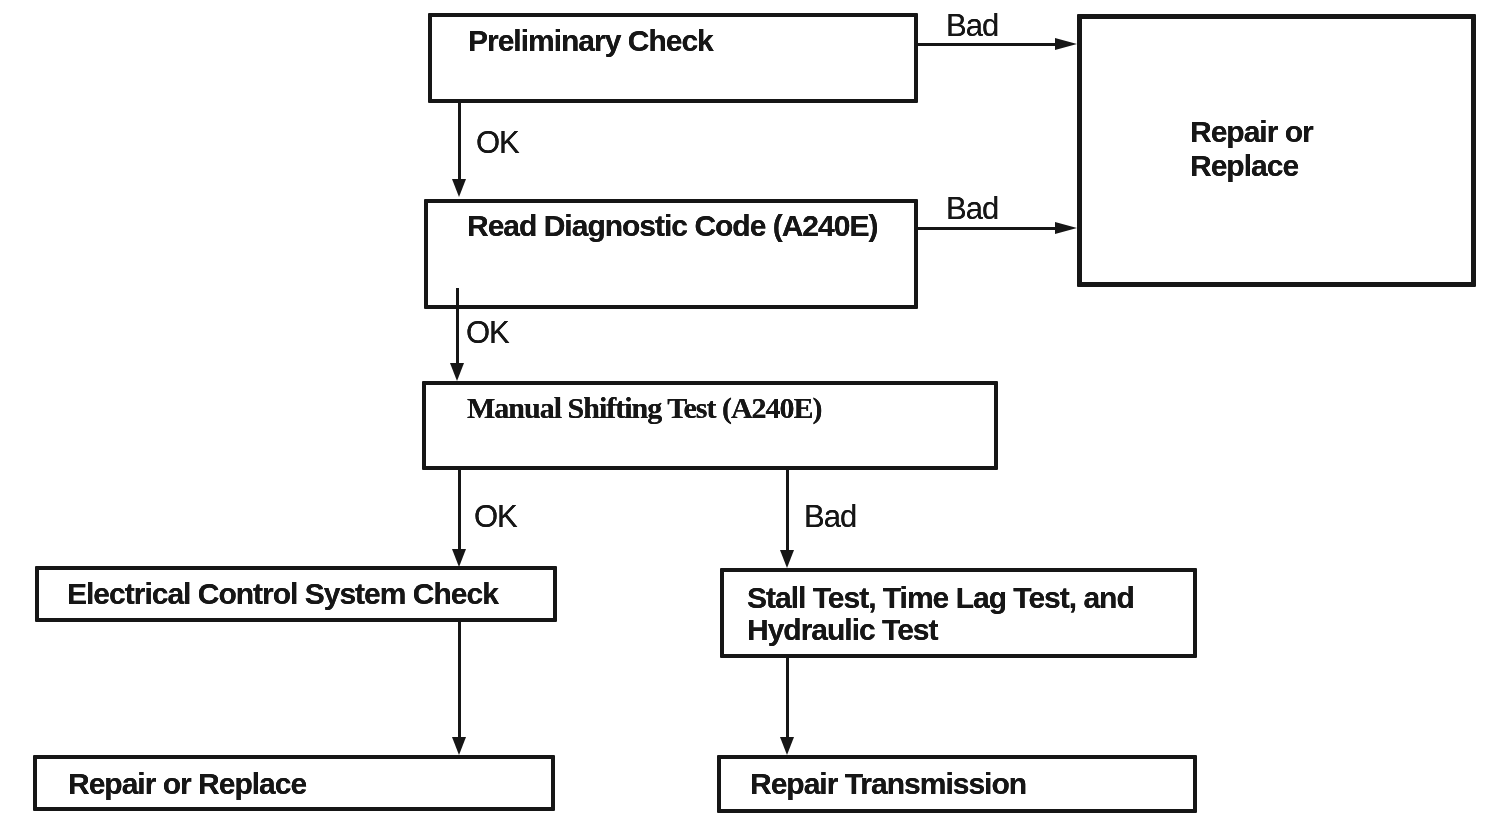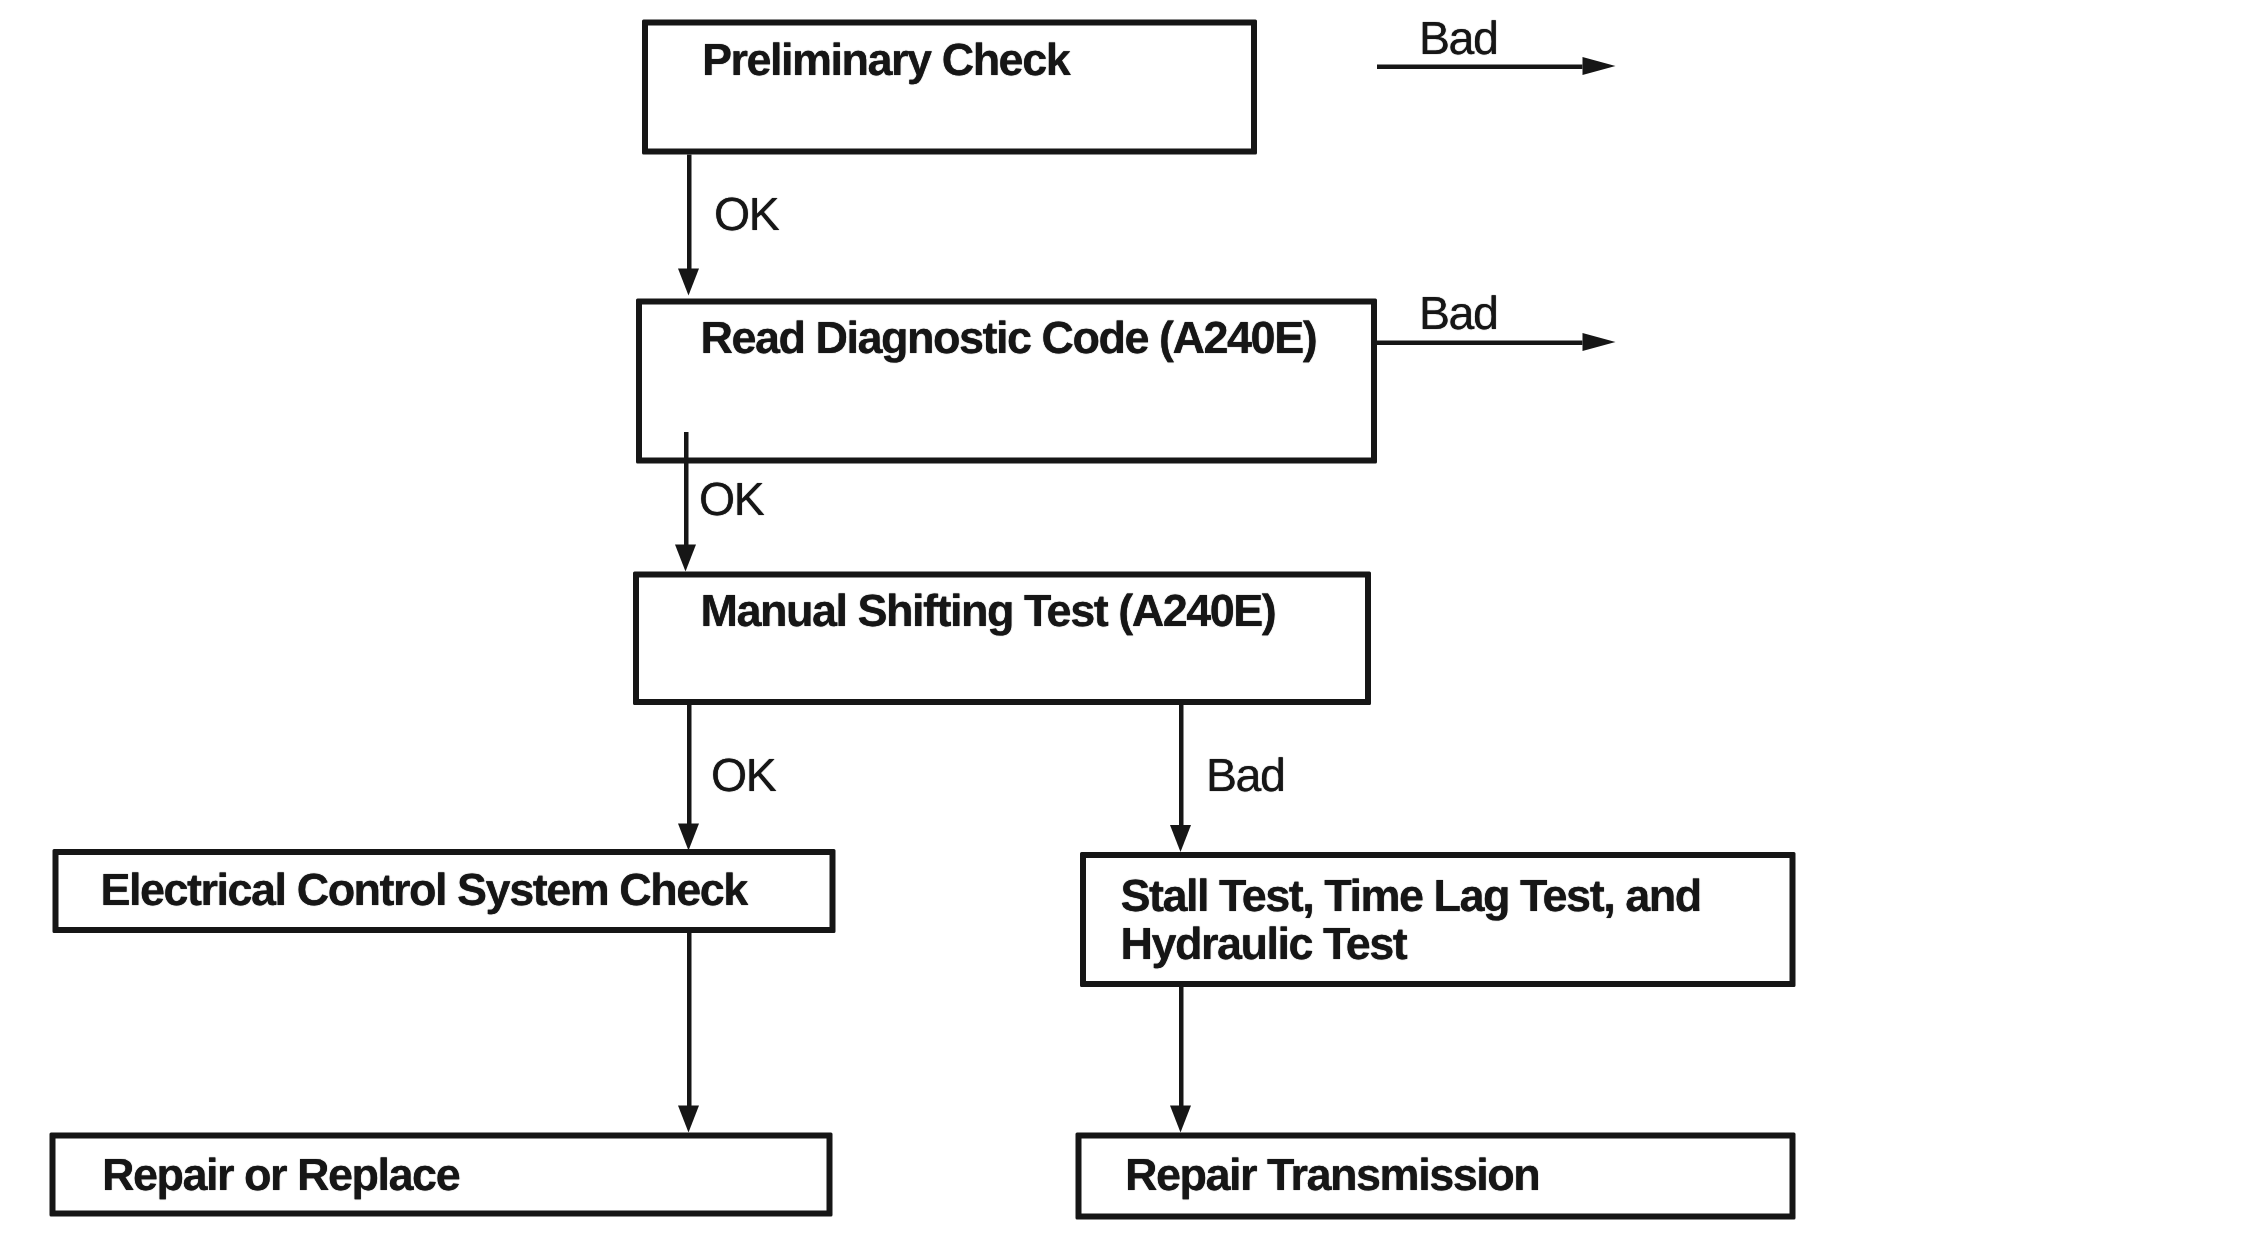--- a/index.html
+++ b/index.html
@@ -72,7 +72,7 @@
 
 <div id="canvas">
 
-  <div class="node" style="left:428px;top:13px;width:410px;height:90px;padding:8px 8px 0 36px;">
+  <div class="node" style="left:428px;top:13px;width:490px;height:90px;padding:8px 8px 0 36px;">
     <span class="node-label">Preliminary Check</span>
   </div>
 

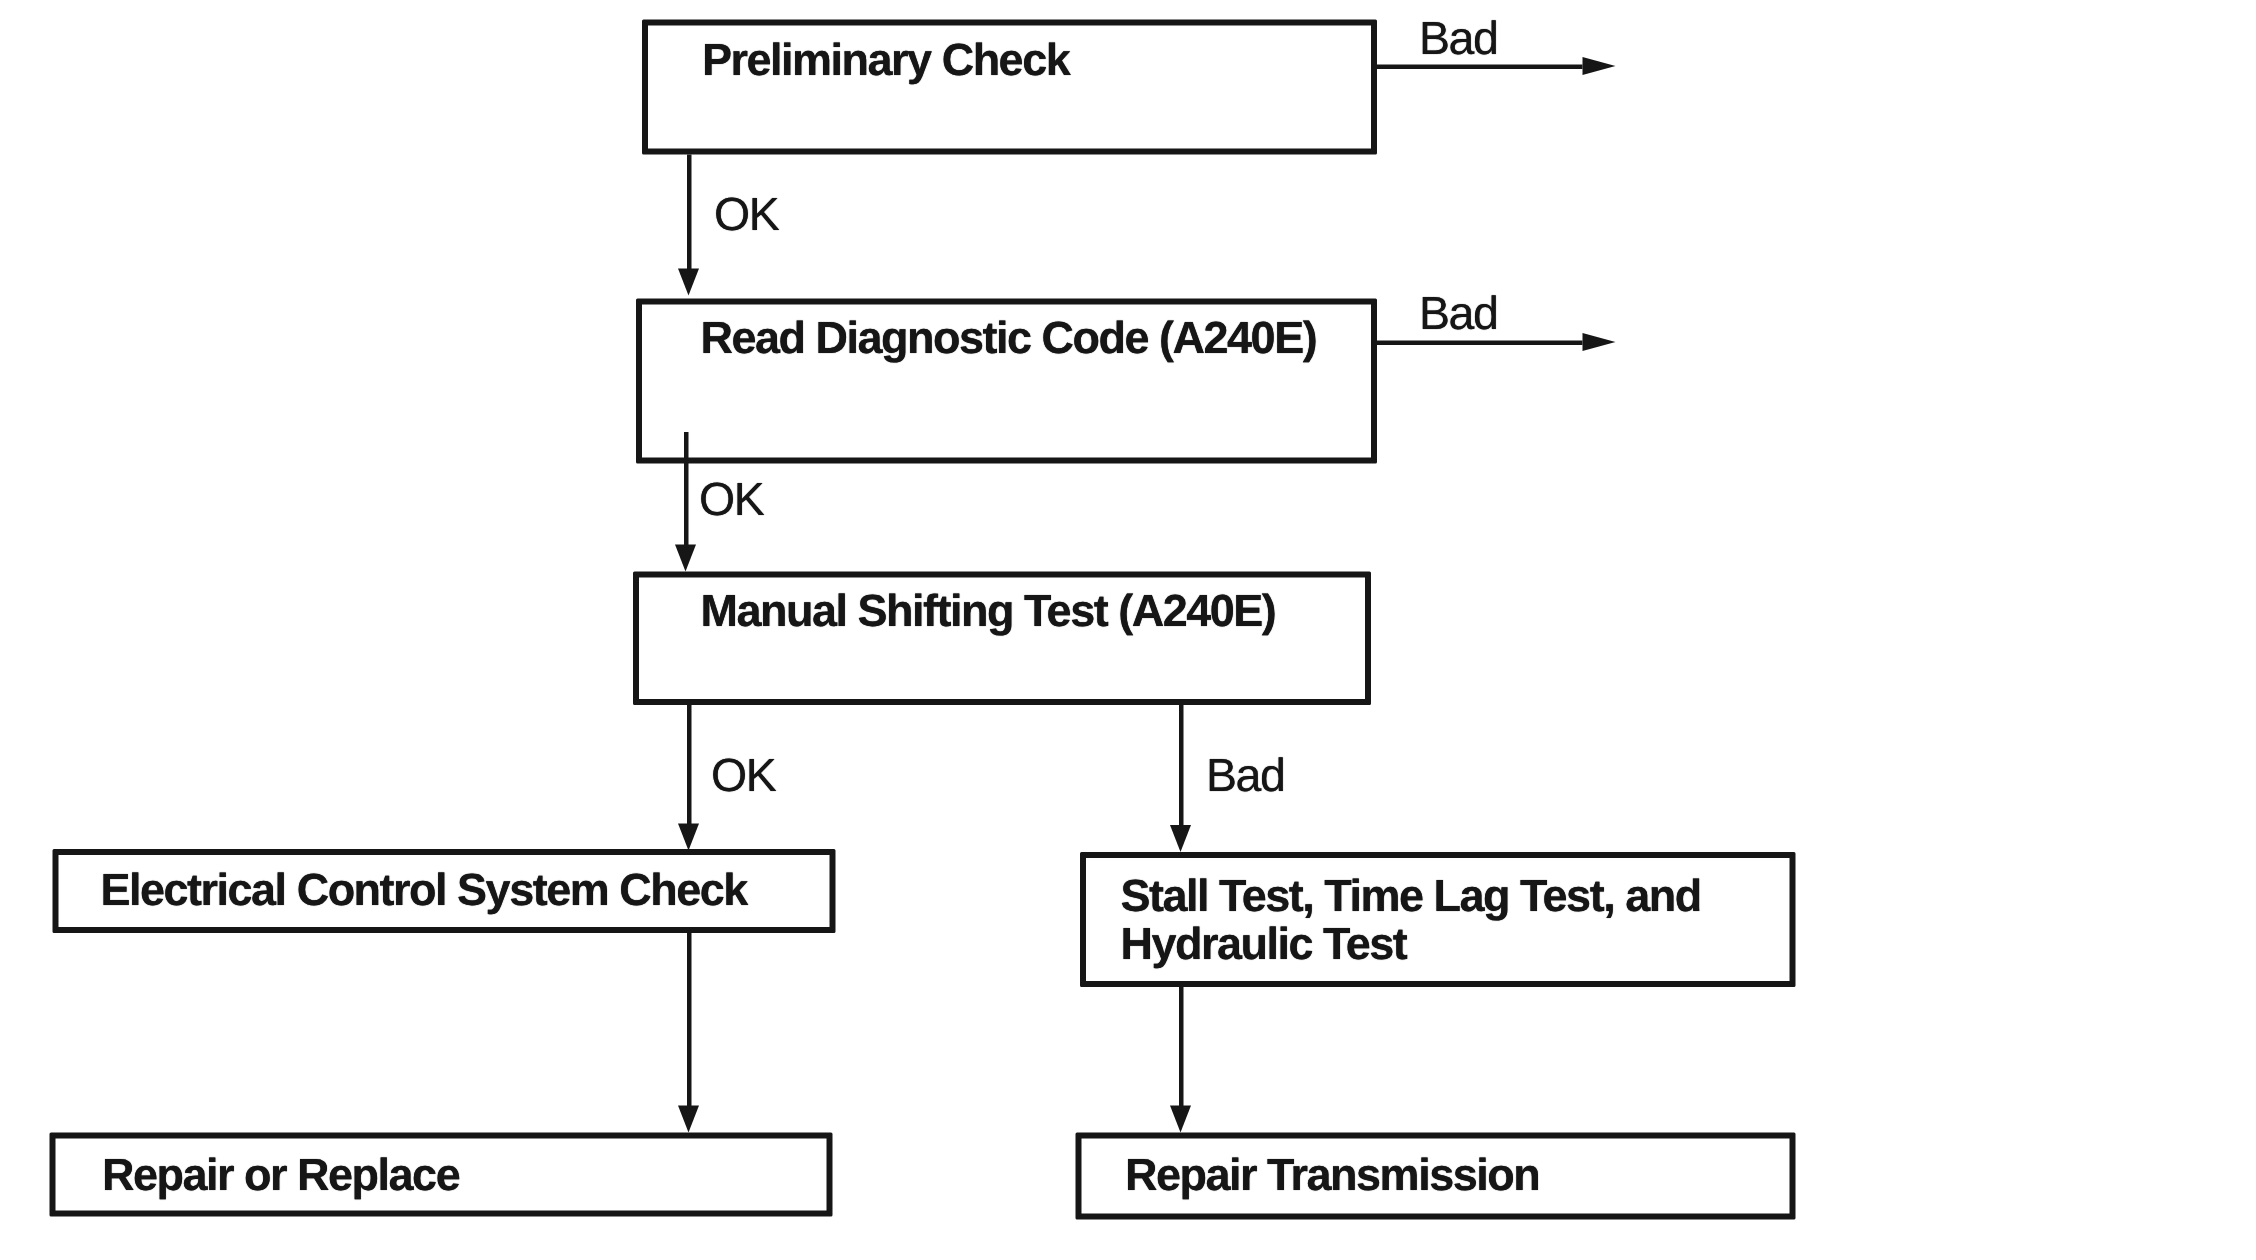--- a/index.html
+++ b/index.html
@@ -76,6 +76,10 @@
     <span class="node-label">Preliminary Check</span>
   </div>
 
+  <div class="node thick" style="left:1077px;top:14px;width:399px;height:273px;padding:96px 8px 0 108px;">
+    <span class="node-label" style="line-height:34px;">Repair or
+Replace</span>
+  </div>
 
   <div class="node" style="left:424px;top:199px;width:494px;height:110px;padding:7px 8px 0 39px;">
     <span class="node-label">Read Diagnostic Code (A240E)</span>

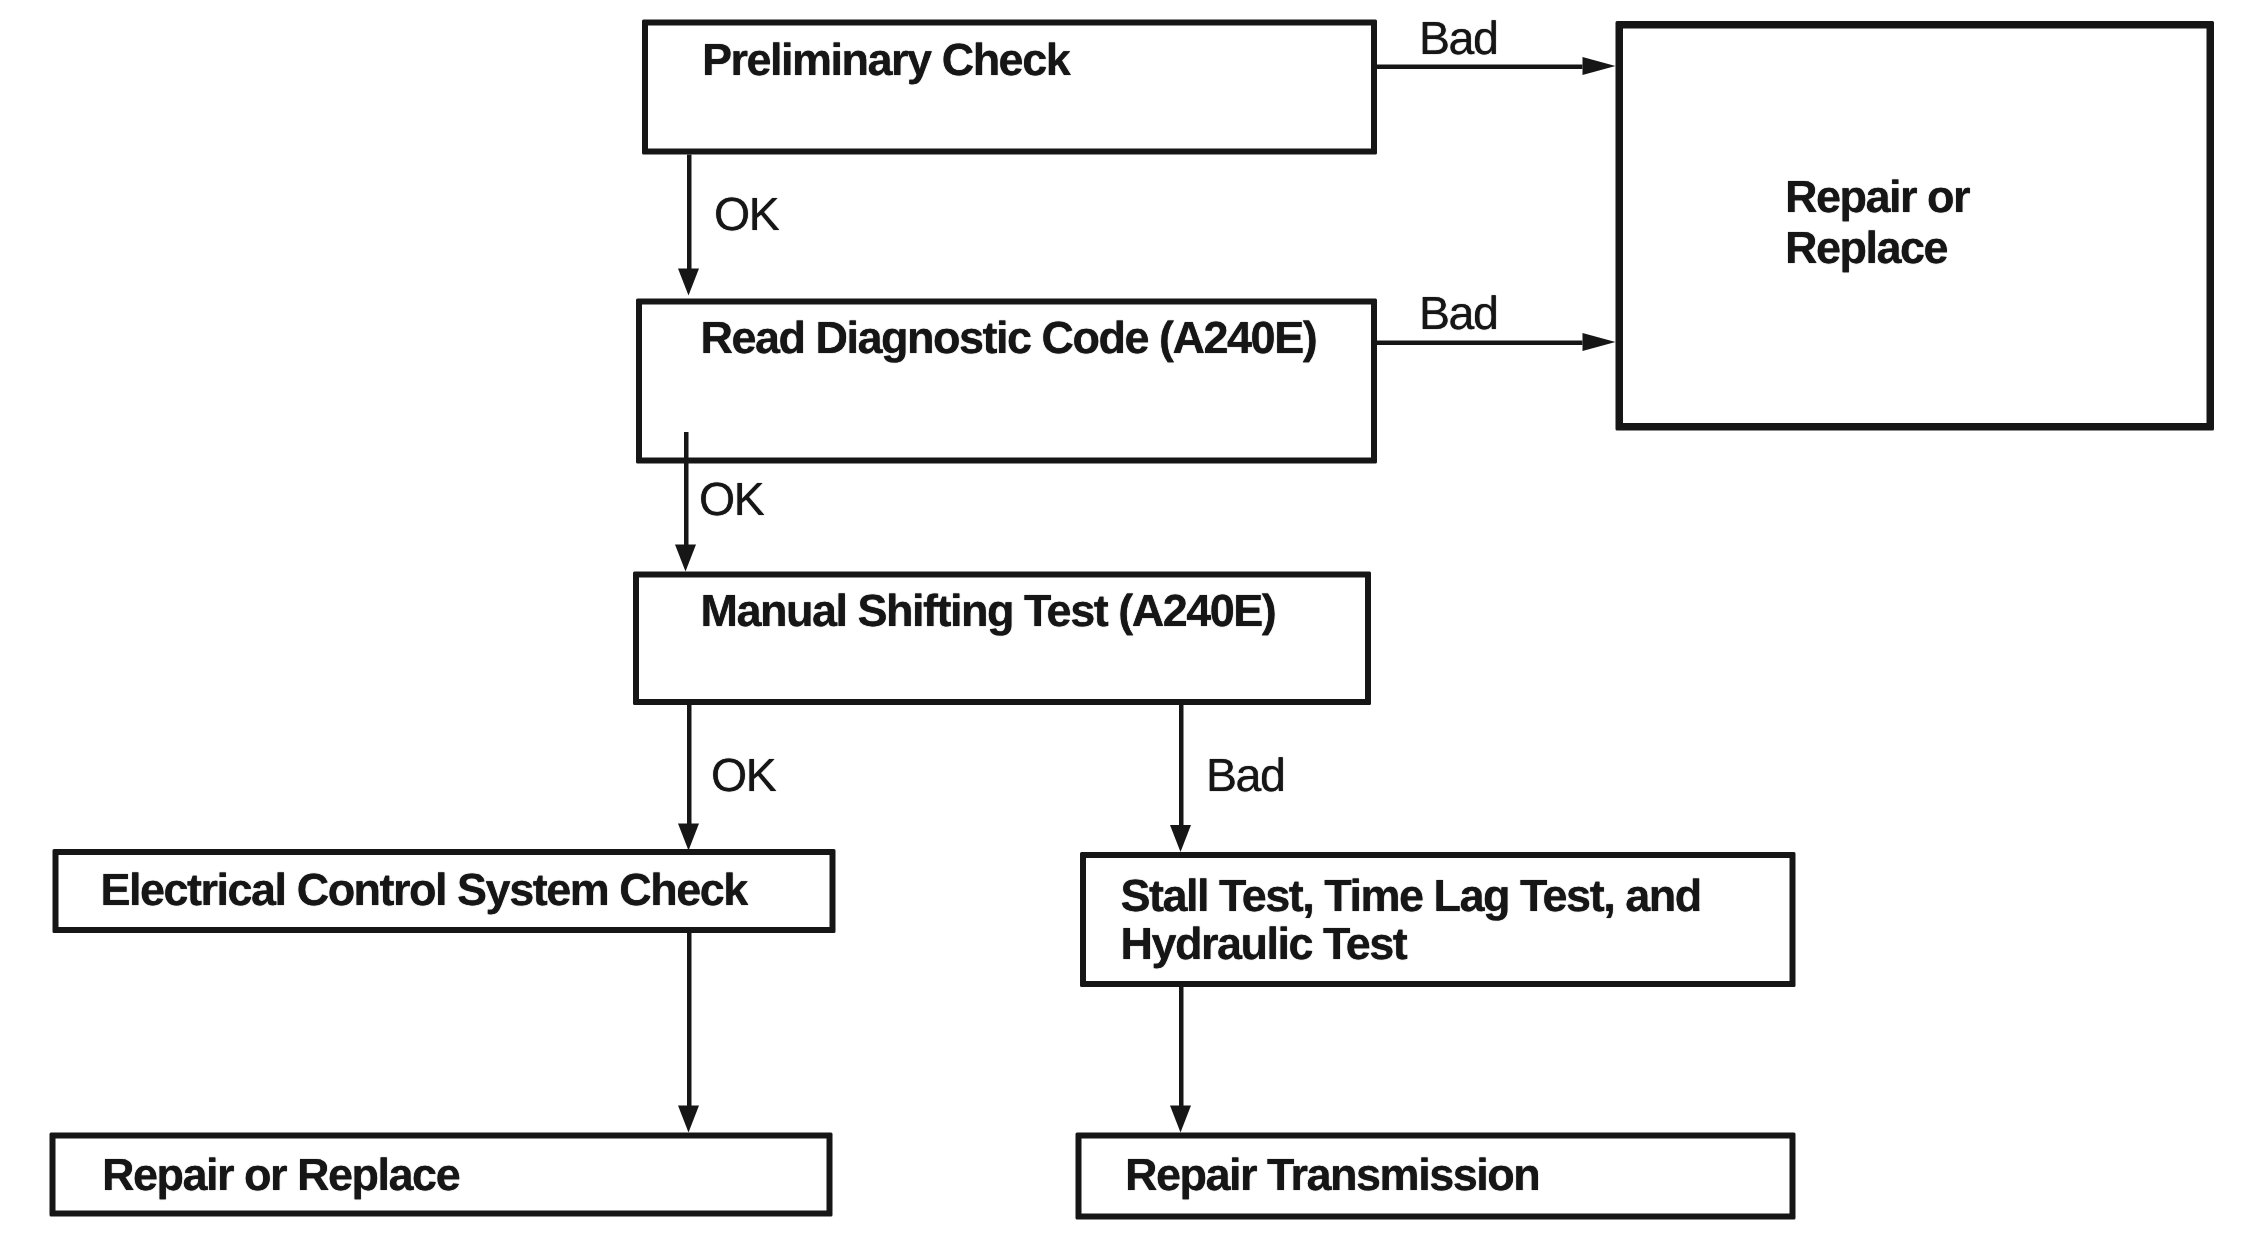--- a/index.html
+++ b/index.html
@@ -85,7 +85,7 @@
     <span class="node-label">Read Diagnostic Code (A240E)</span>
   </div>
 
-  <div class="node" style="left:422px;top:381px;width:492px;height:89px;padding:7px 8px 0 41px;">
+  <div class="node" style="left:422px;top:381px;width:576px;height:89px;padding:7px 8px 0 41px;font-family:Liberation Serif, serif;">
     <span class="node-label">Manual Shifting Test (A240E)</span>
   </div>
 

